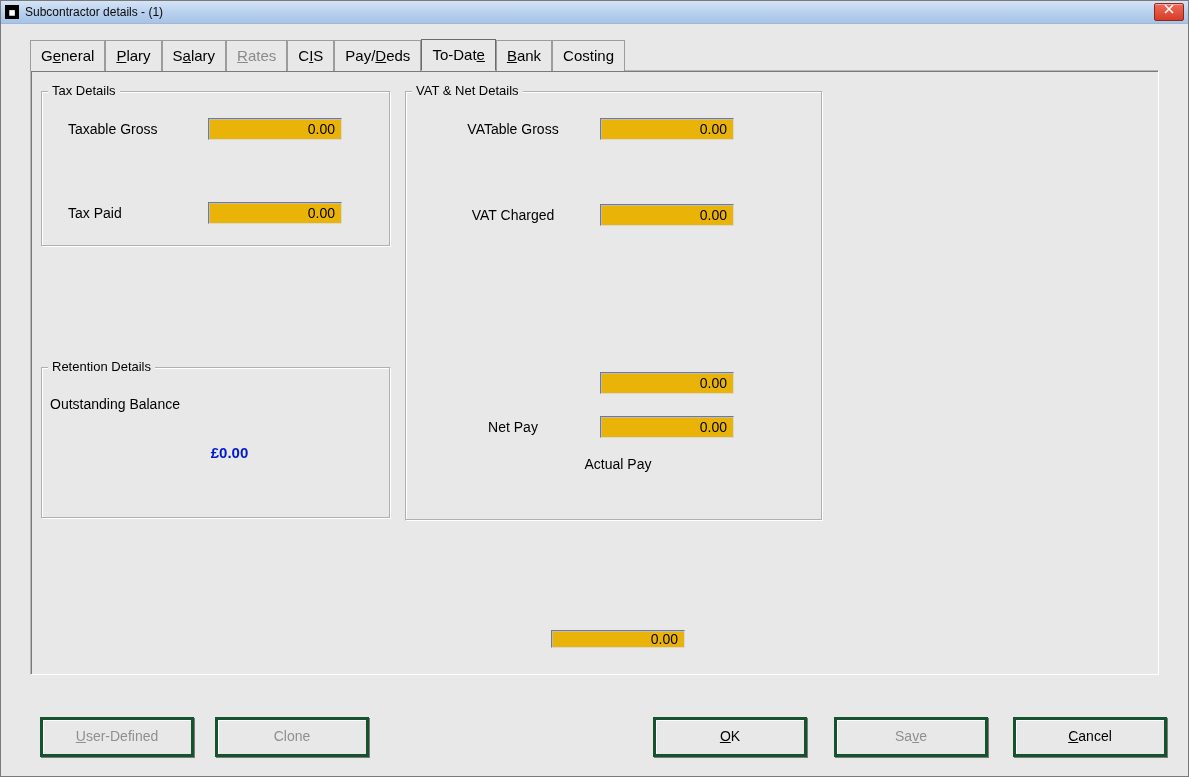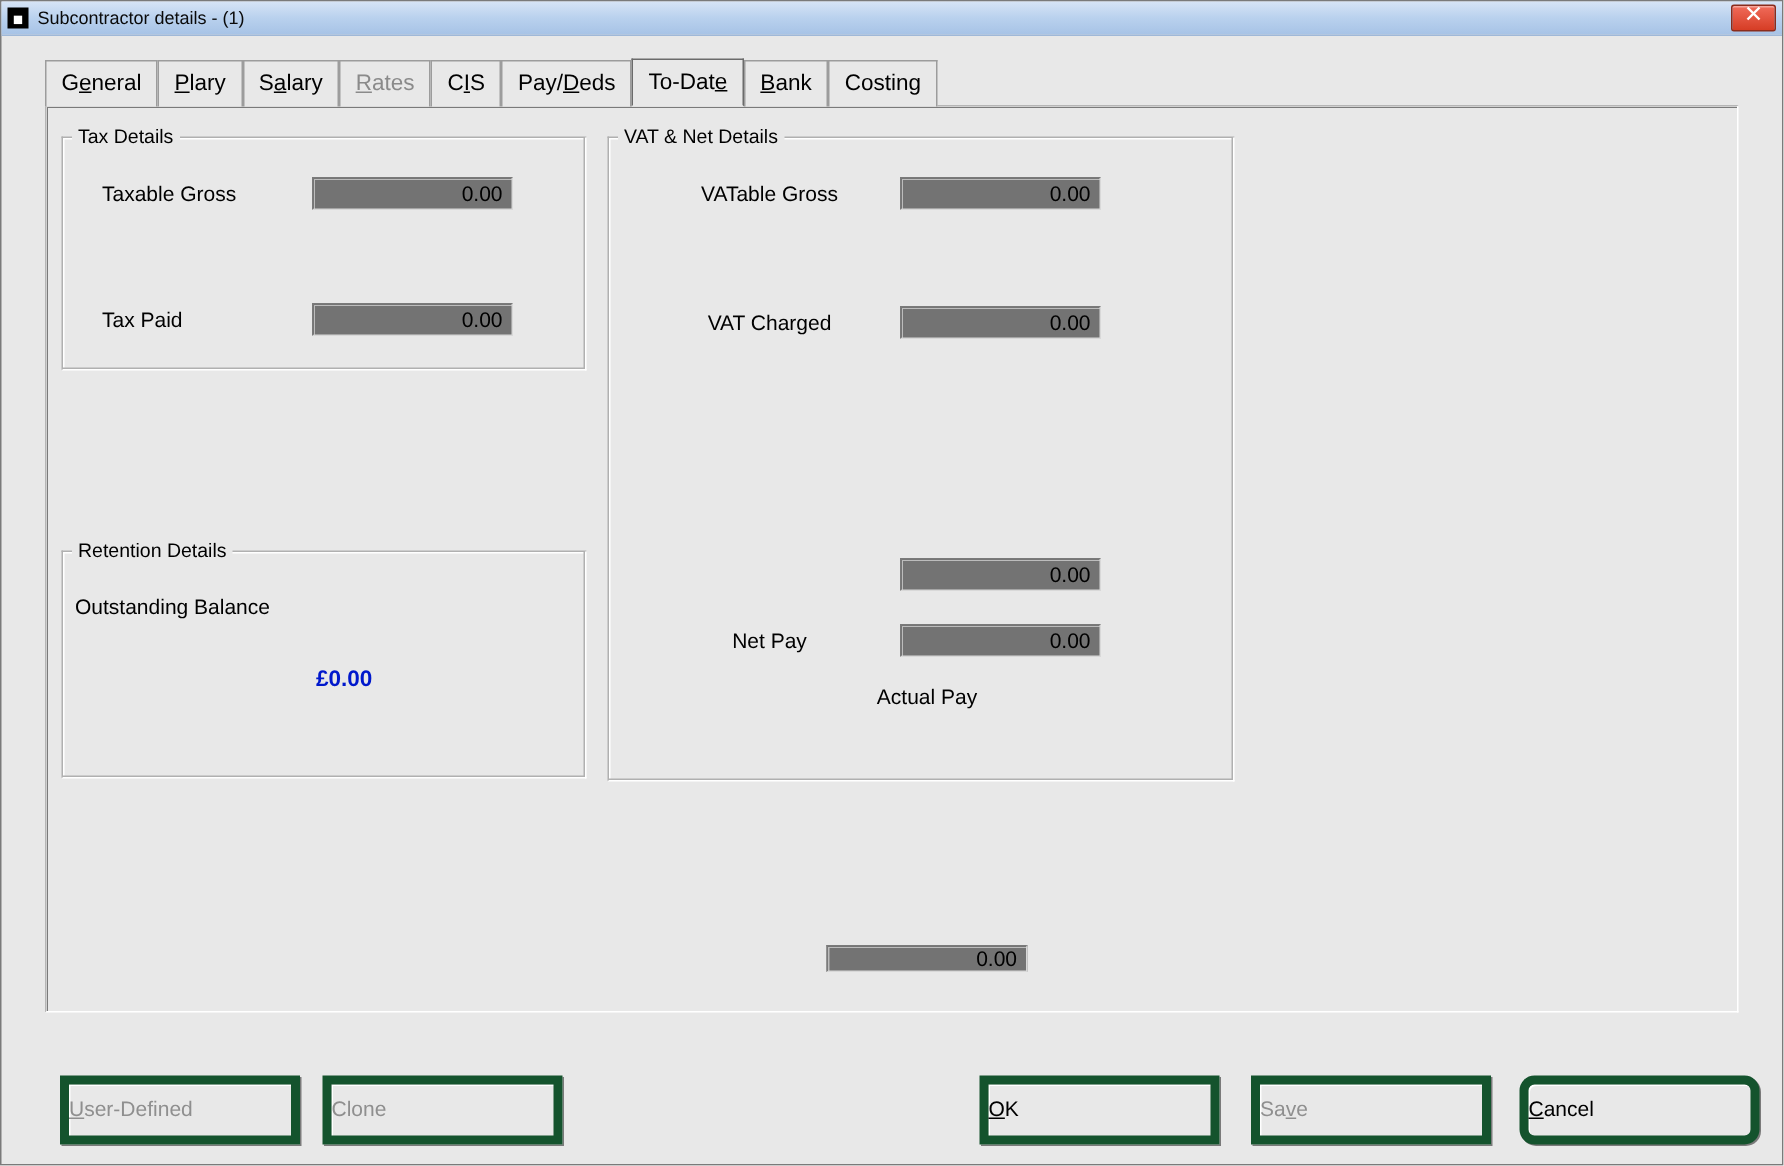--- a/index.html
+++ b/index.html
@@ -156,7 +156,7 @@
     border-right-color: #d8d8d8;
     border-bottom-color: #d8d8d8;
     box-shadow: inset 1px 1px 0 #bcbcbc;
-    background: #737373;
+    background: #eab308;
     text-align: right;
     padding: 0 6px;
     font-size: 14px;

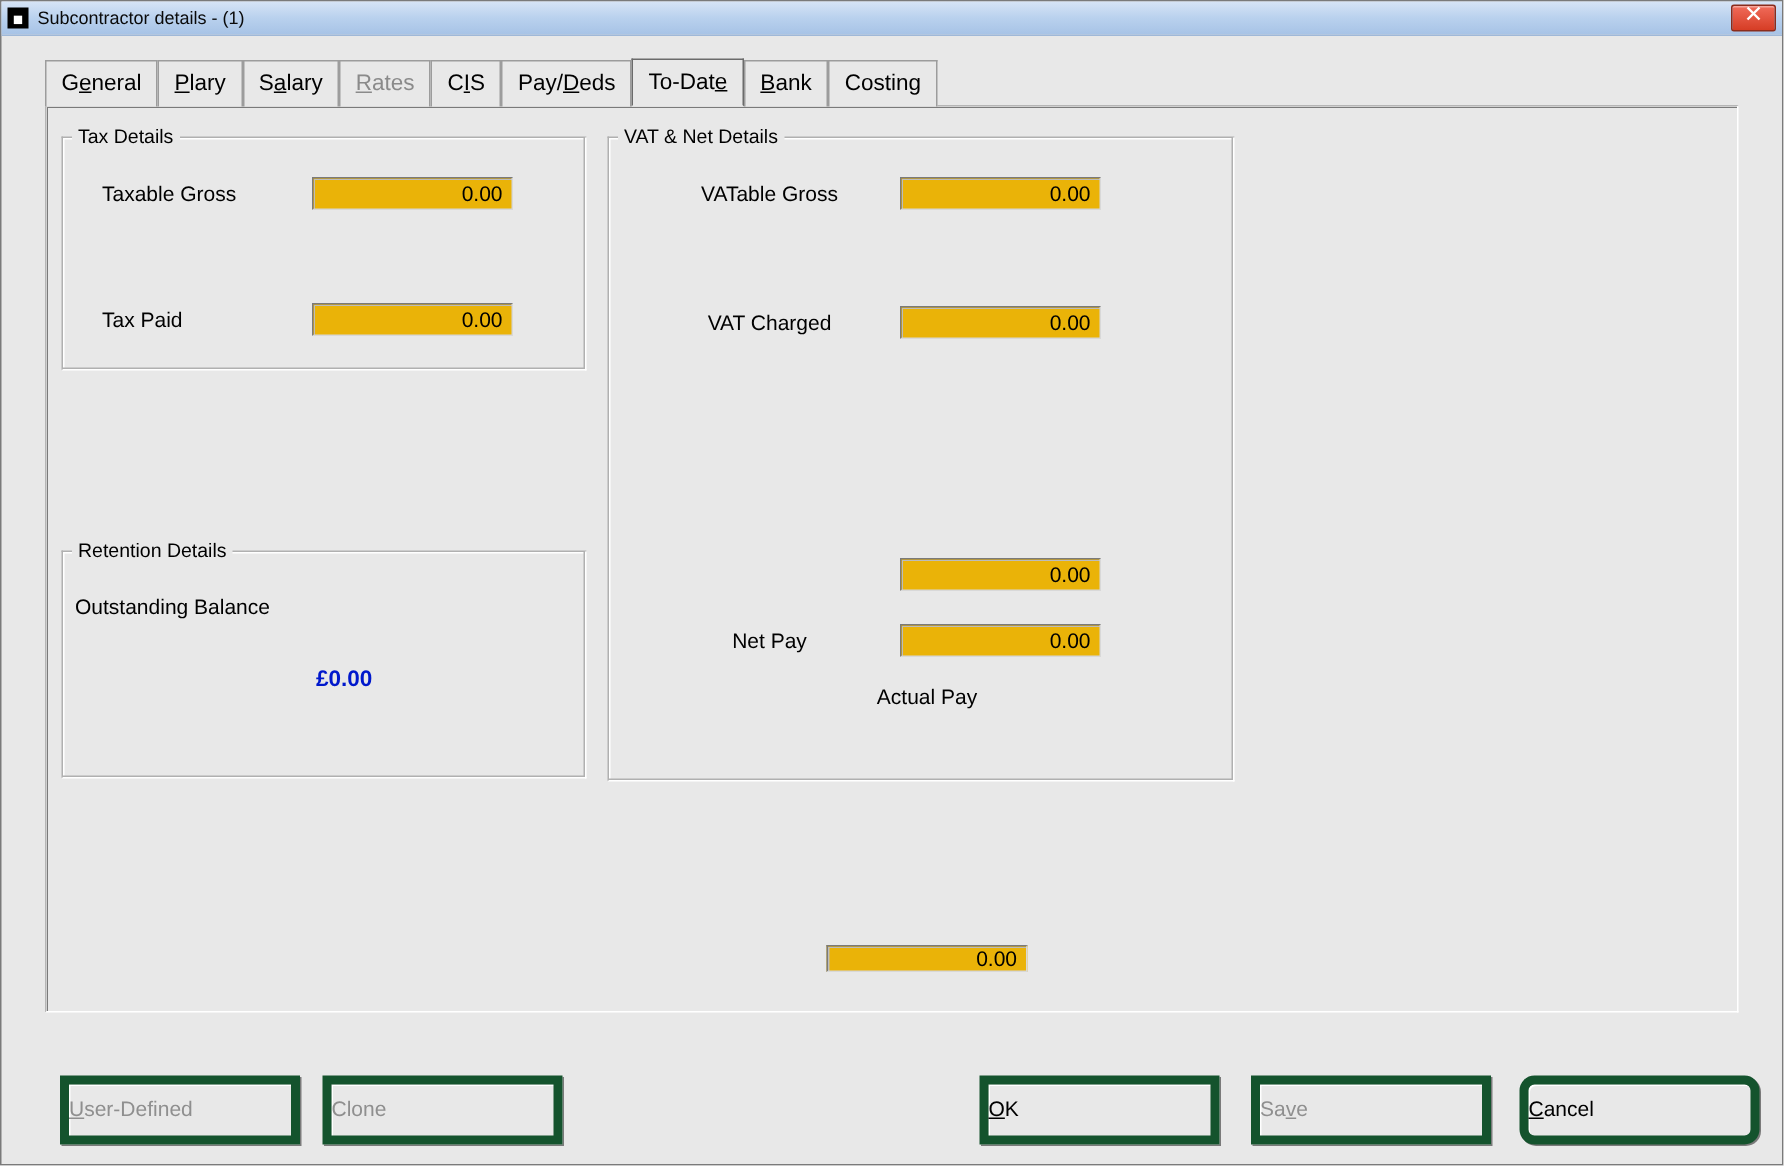--- a/index.html
+++ b/index.html
@@ -202,11 +202,11 @@
   .btn {
     position: absolute;
     height: 34px;
-    border: 6px solid #14532d;
+    border: 3px solid #14532d;
     background: #e8e8e8;
     box-shadow: 1px 1px 0 #7a7a7a, inset 1px 1px 0 #fff;
     font-size: 14px;
-    text-align: left;
+    text-align: center;
     line-height: 32px;
     color: #000;
   }

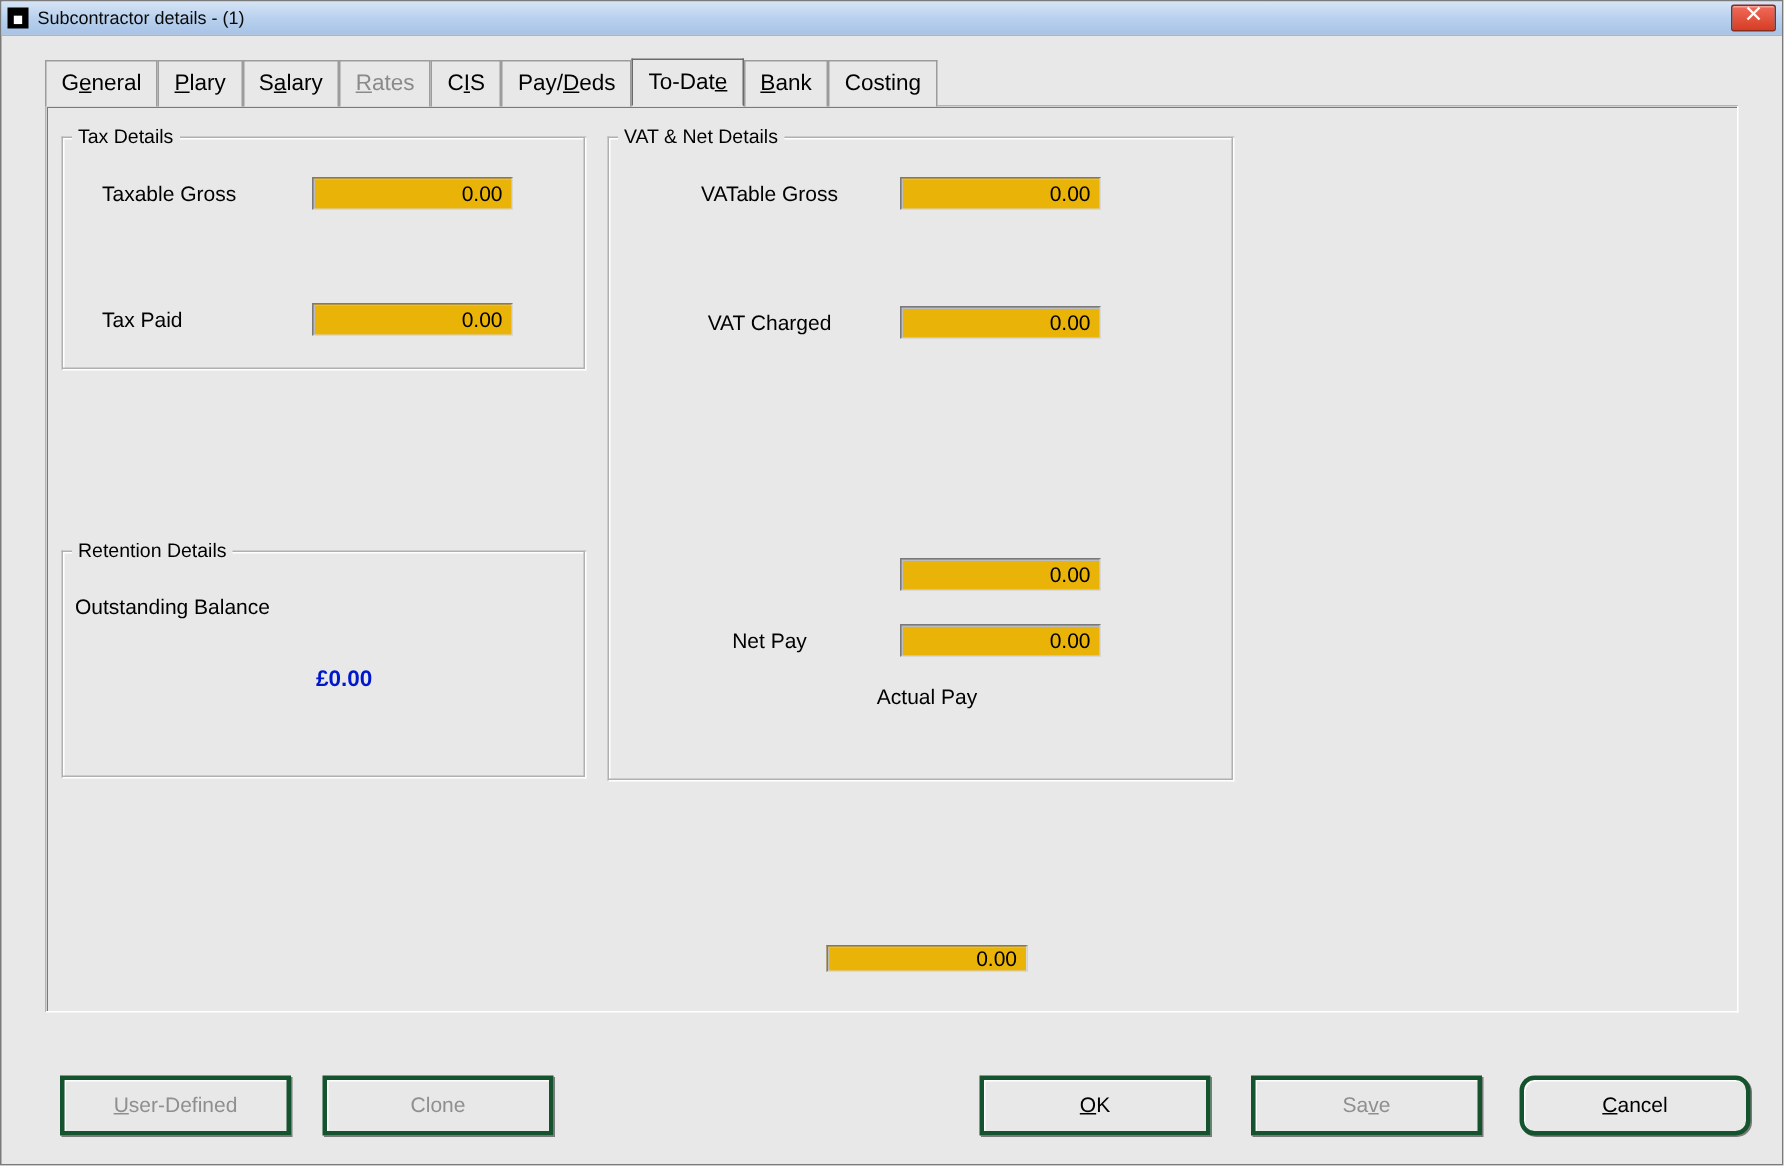--- a/index.html
+++ b/index.html
@@ -217,7 +217,7 @@
   #btn-furlough{ left: 394px; width: 148px; }
   #btn-ok      { left: 651px; width: 148px; }
   #btn-save    { left: 832px; width: 148px; }
-  #btn-cancel  { left: 1011px;width: 148px; border-radius: 10px; }
+  #btn-cancel  { left: 1011px;width: 148px; }
 </style>
 </head>
 <body>

